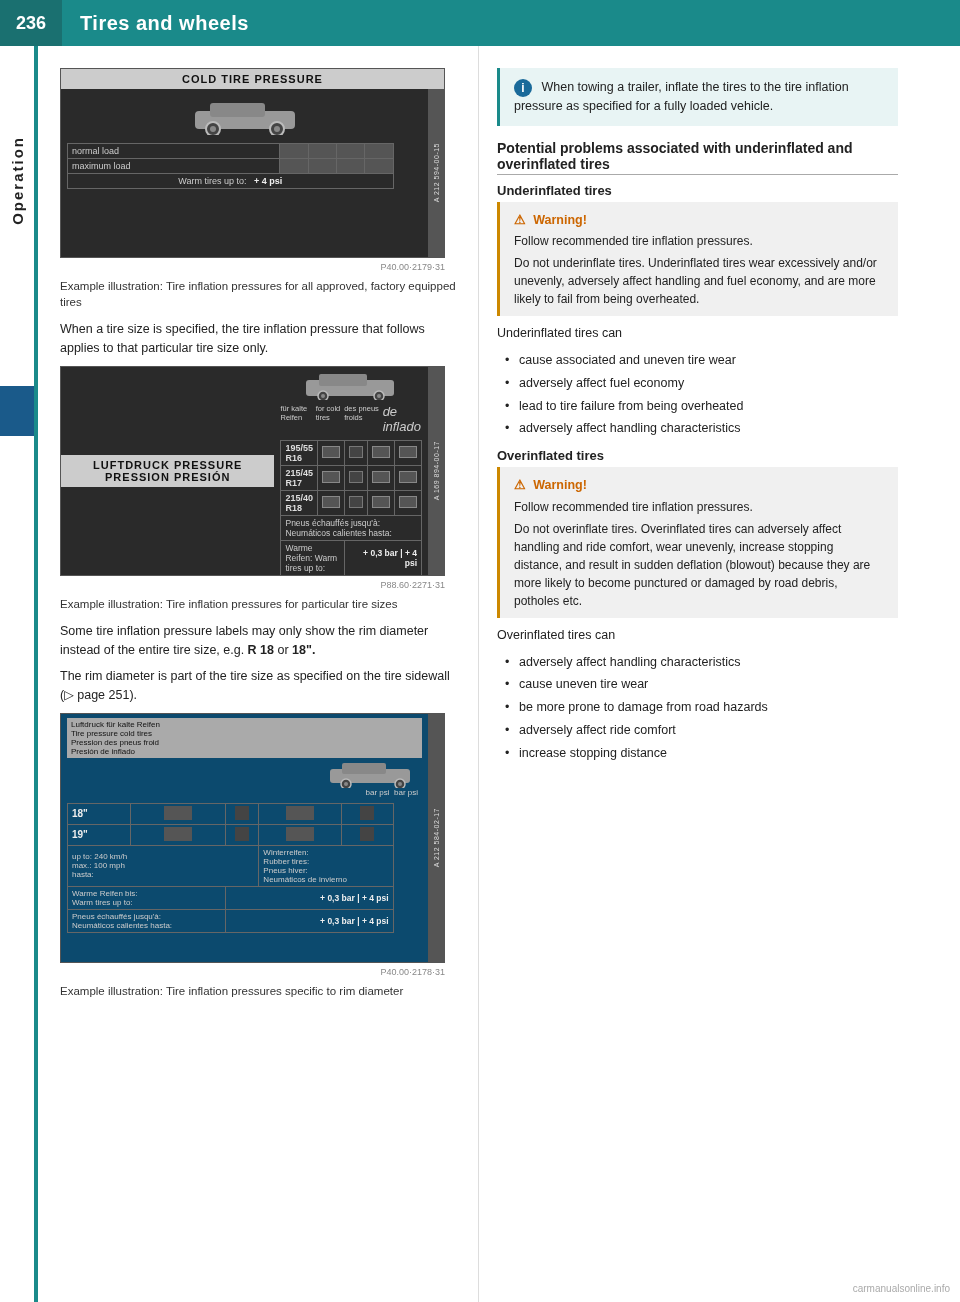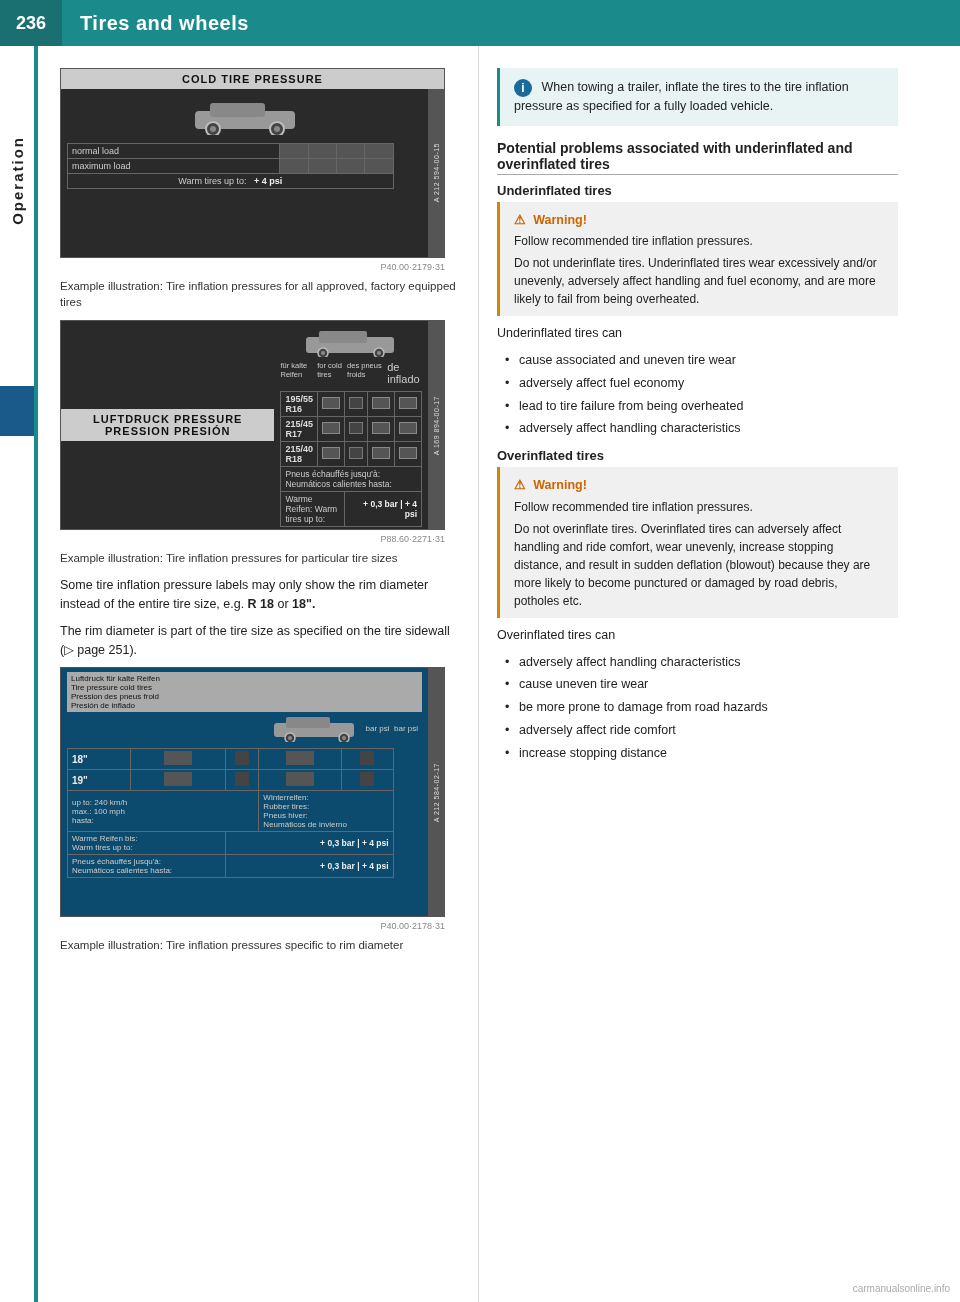--- a/index.html
+++ b/index.html
@@ -364,6 +364,7 @@
     <div class="diagram-ref">P40.00·2179·31</div>
     <div class="caption-text">Example illustration: Tire inflation pressures for all approved, factory equipped tires</div>
 
+    <div class="body-text">When a tire size is specified, the tire inflation pressure that follows applies to that particular tire size only.</div>
 
     <div class="diagram-box2">
       <div class="diagram-title">LUFTDRUCK PRESSURE PRESSION PRESIÓN</div>

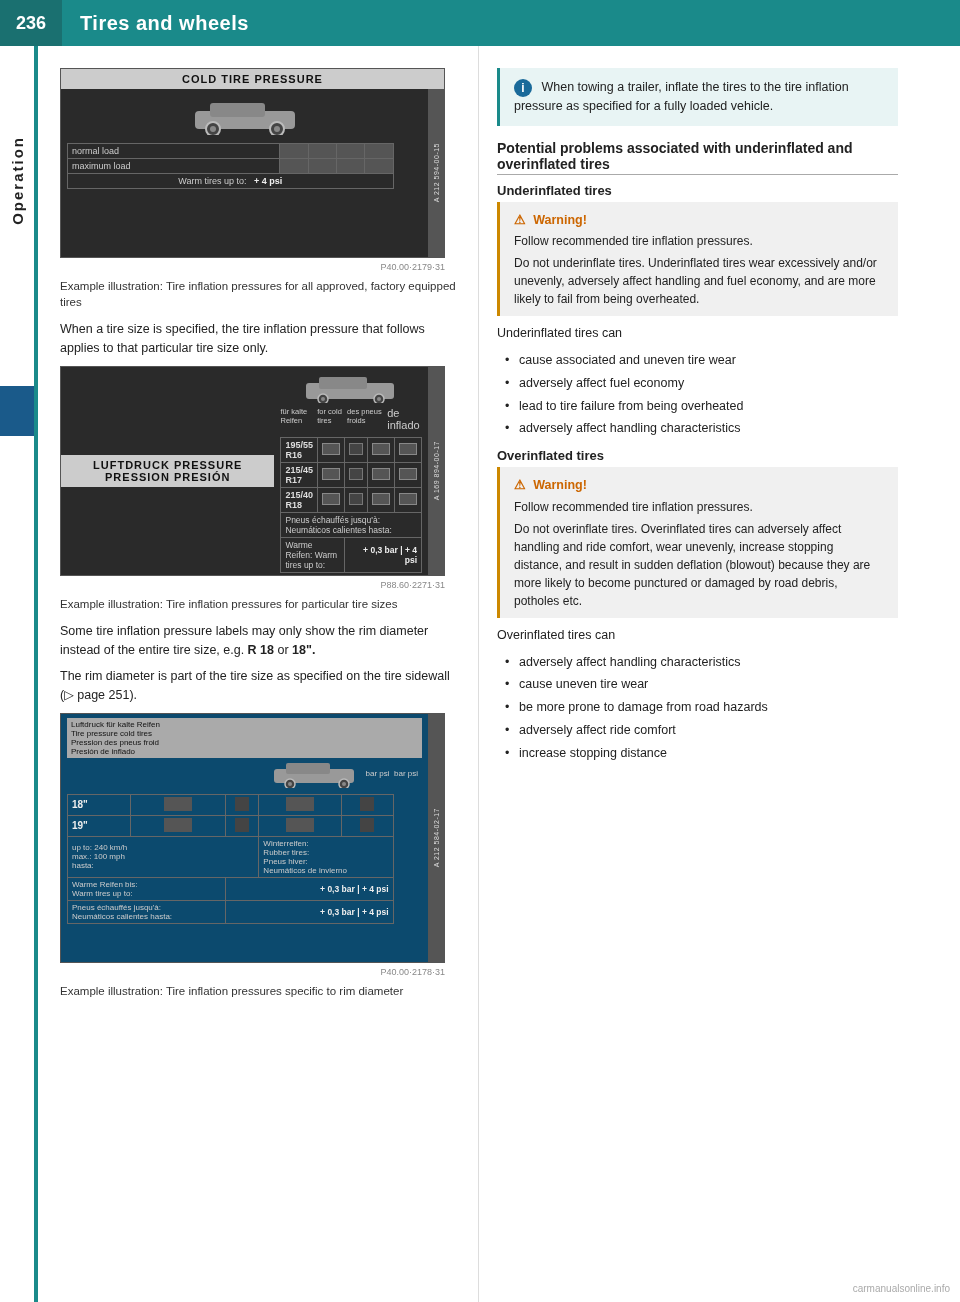--- a/index.html
+++ b/index.html
@@ -384,7 +384,7 @@
             <span style="font-size:7.5px;color:#ccc;">für kalte Reifen</span>
             <span style="font-size:7.5px;color:#ccc;">for cold tires</span>
             <span style="font-size:7.5px;color:#ccc;">des pneus froids</span>
-            <span style="font-size:11px;color:#ccc;">de inflado</span>
+            <span style="font-size:13px;color:#ccc;font-style:italic;">de inflado</span>
           </div>
           <table class="diagram-table">
             <tbody>

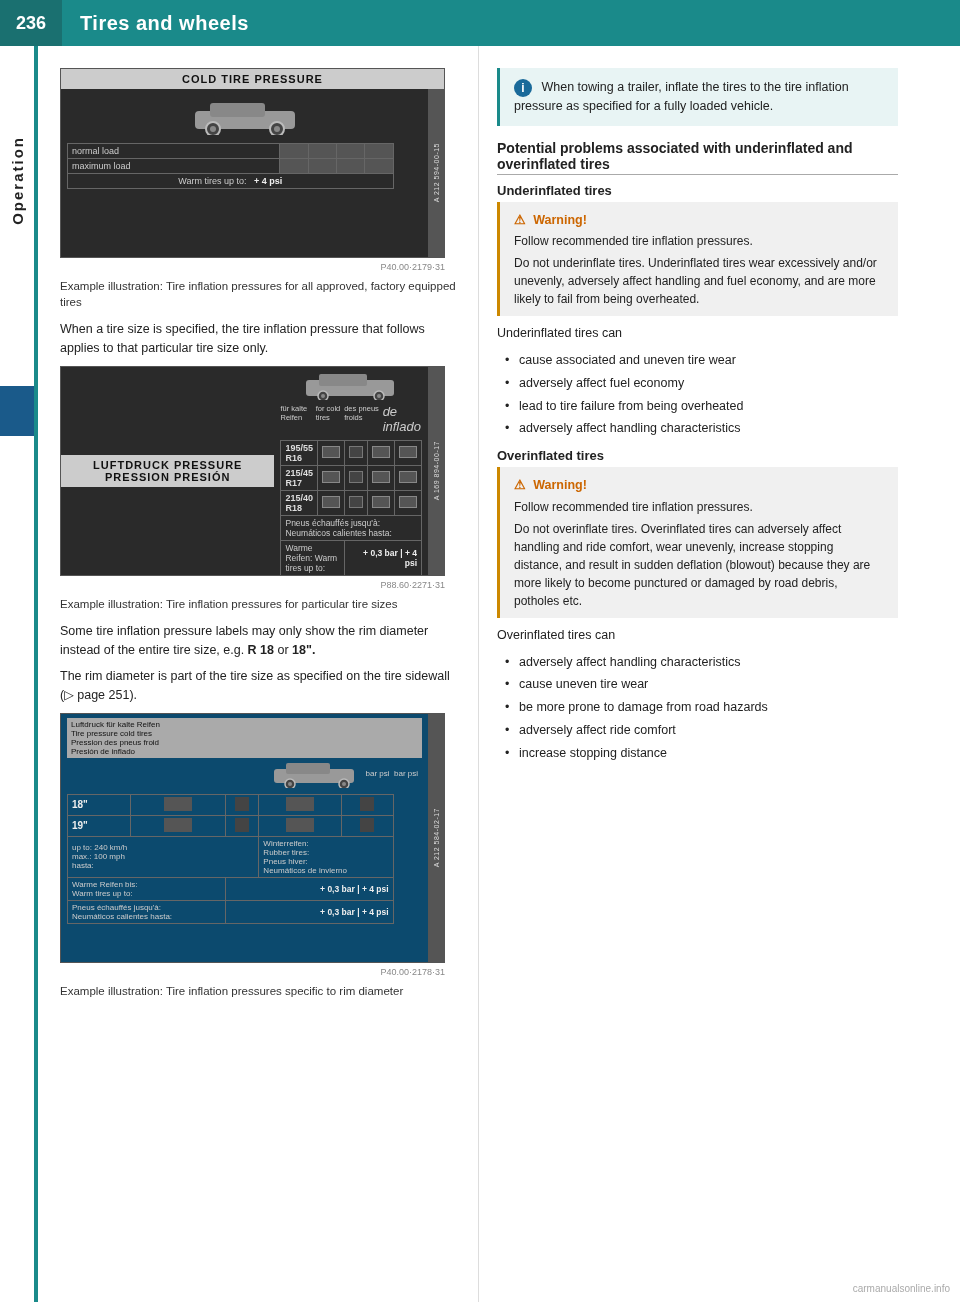--- a/index.html
+++ b/index.html
@@ -446,7 +446,7 @@
             <div style="font-size:8px;color:#111;">Presión de inflado</div>
           </div>
 
-          <div style="display:flex;flex-direction:row;align-items:center;justify-content:flex-end;width:100%;padding:2px 4px;">
+          <div style="display:flex;flex-direction:column;align-items:flex-end;justify-content:flex-end;width:100%;padding:2px 4px;">
             <svg width="90" height="28" viewBox="0 0 90 28">
               <rect x="2" y="9" width="80" height="14" rx="3" fill="#999"></rect>
               <rect x="14" y="3" width="44" height="11" rx="2" fill="#888"></rect>

